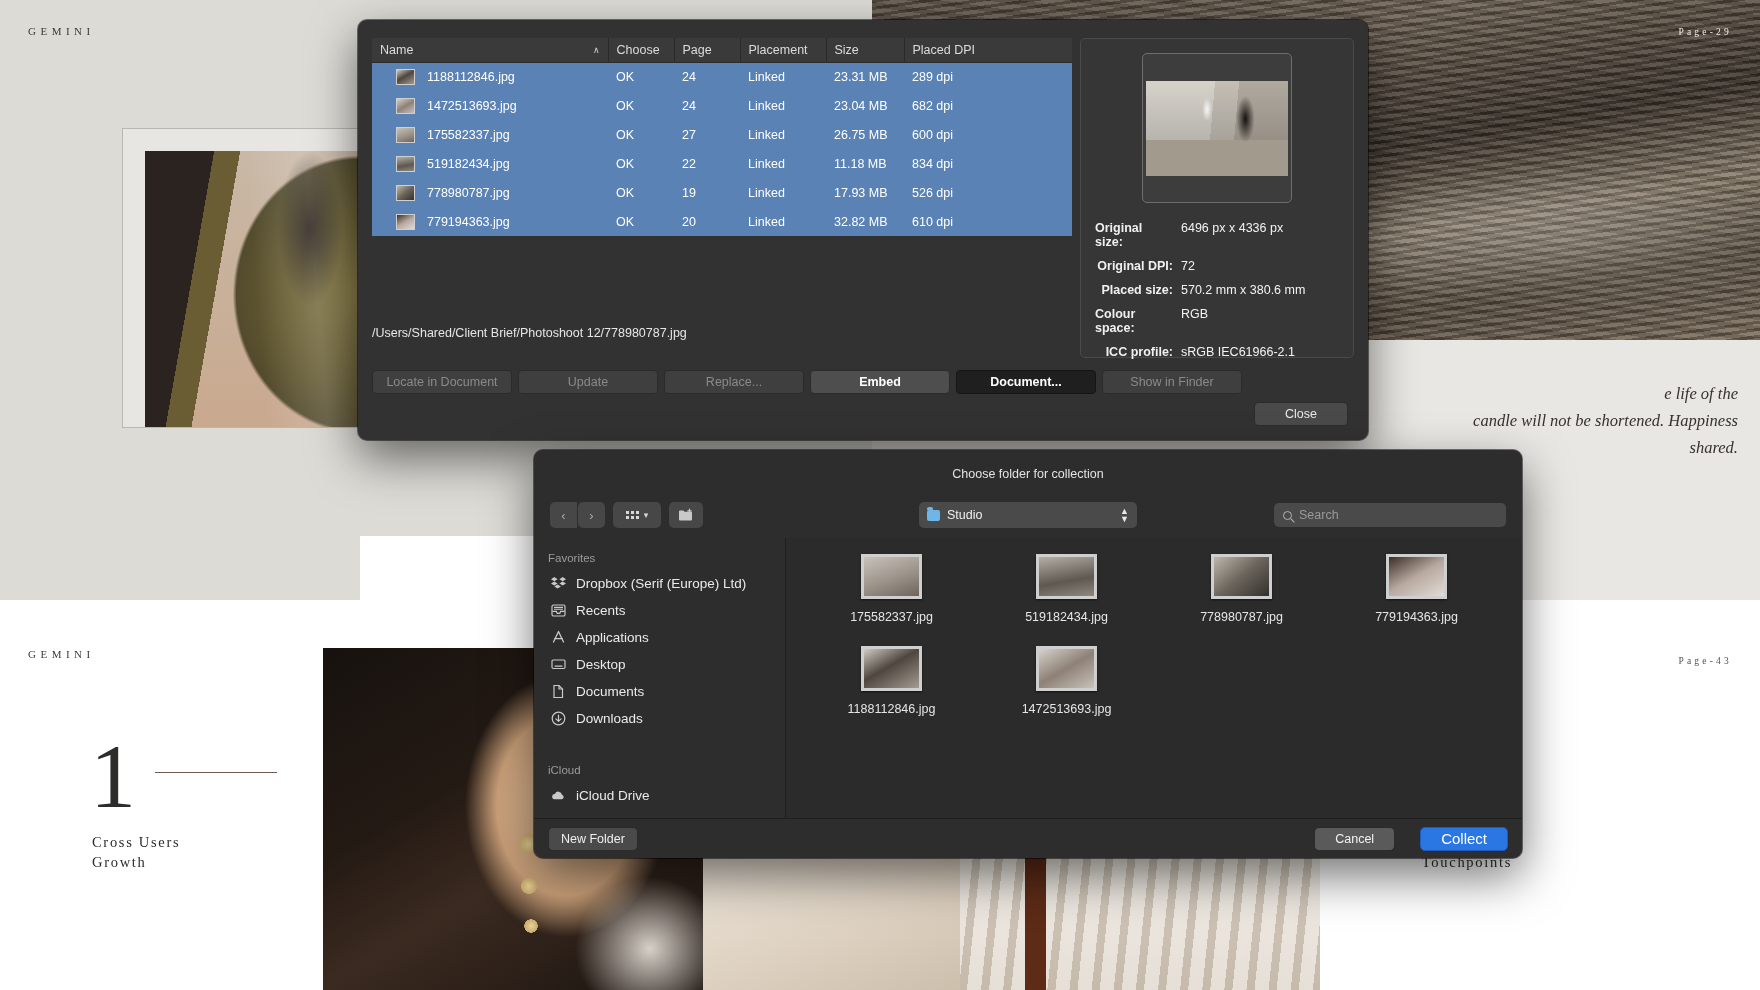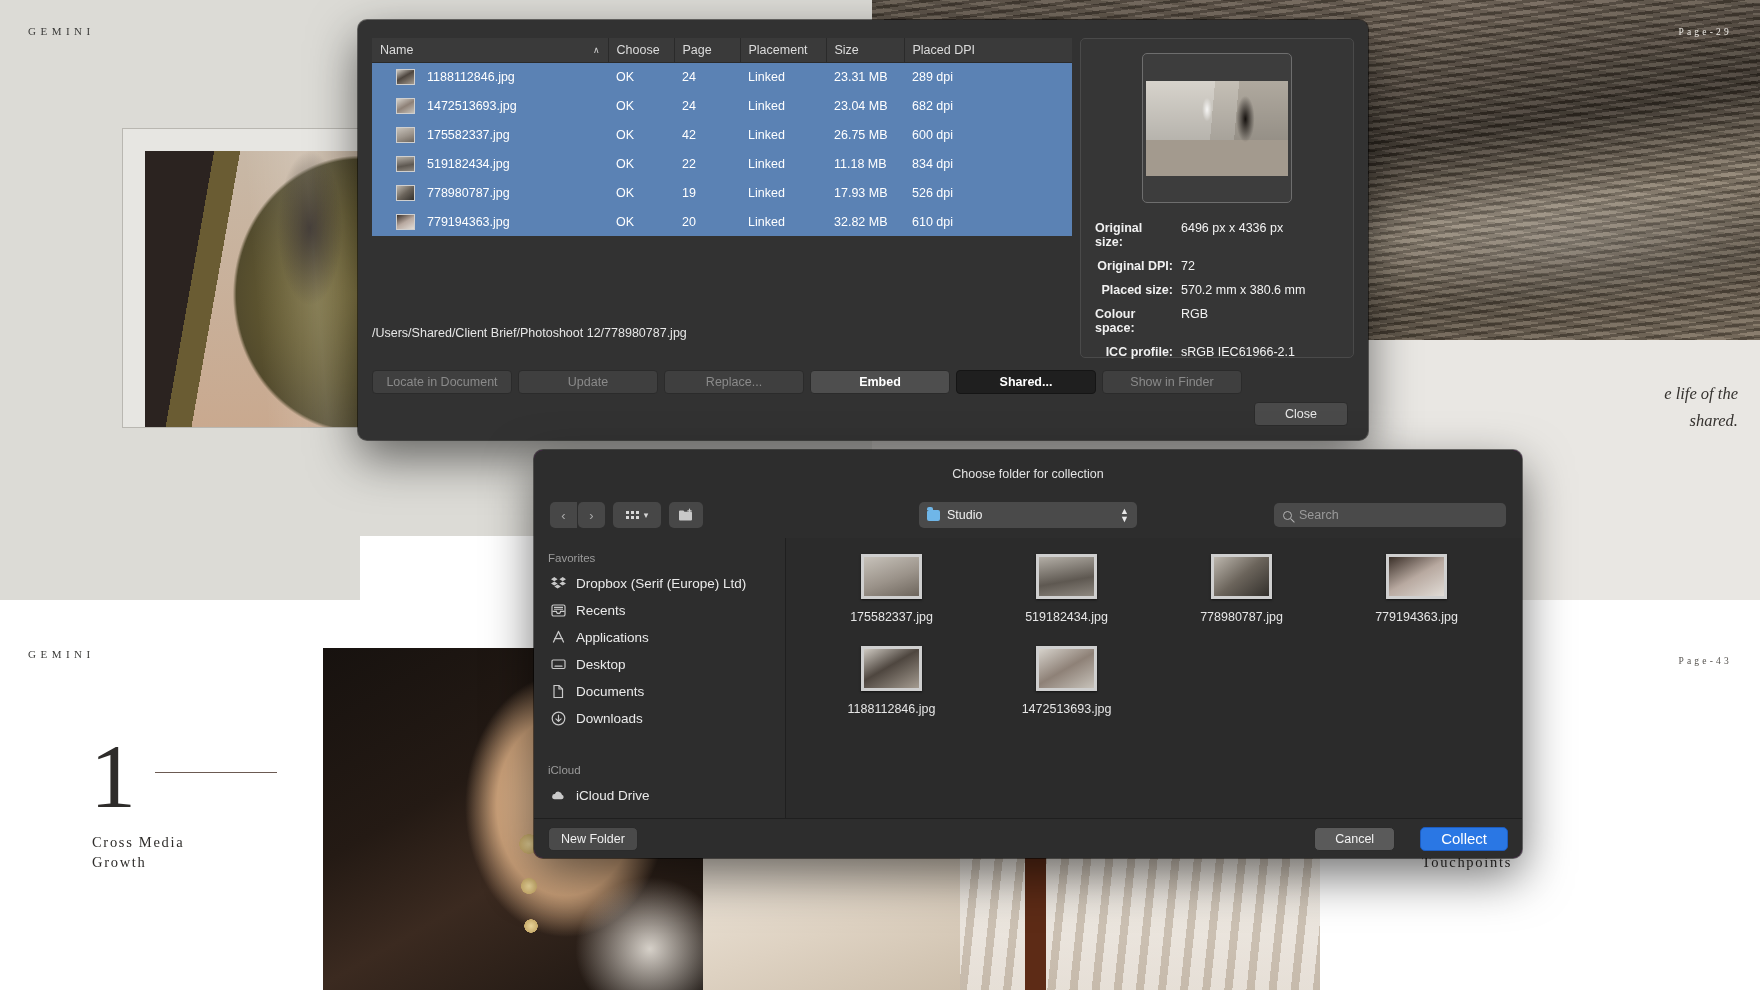--- a/index.html
+++ b/index.html
@@ -423,7 +423,7 @@
                 </span>
               </td>
             <td>OK</td>
-            <td>42</td>
+            <td>27</td>
             <td>Linked</td>
             <td>26.75 MB</td>
             <td>600 dpi</td>

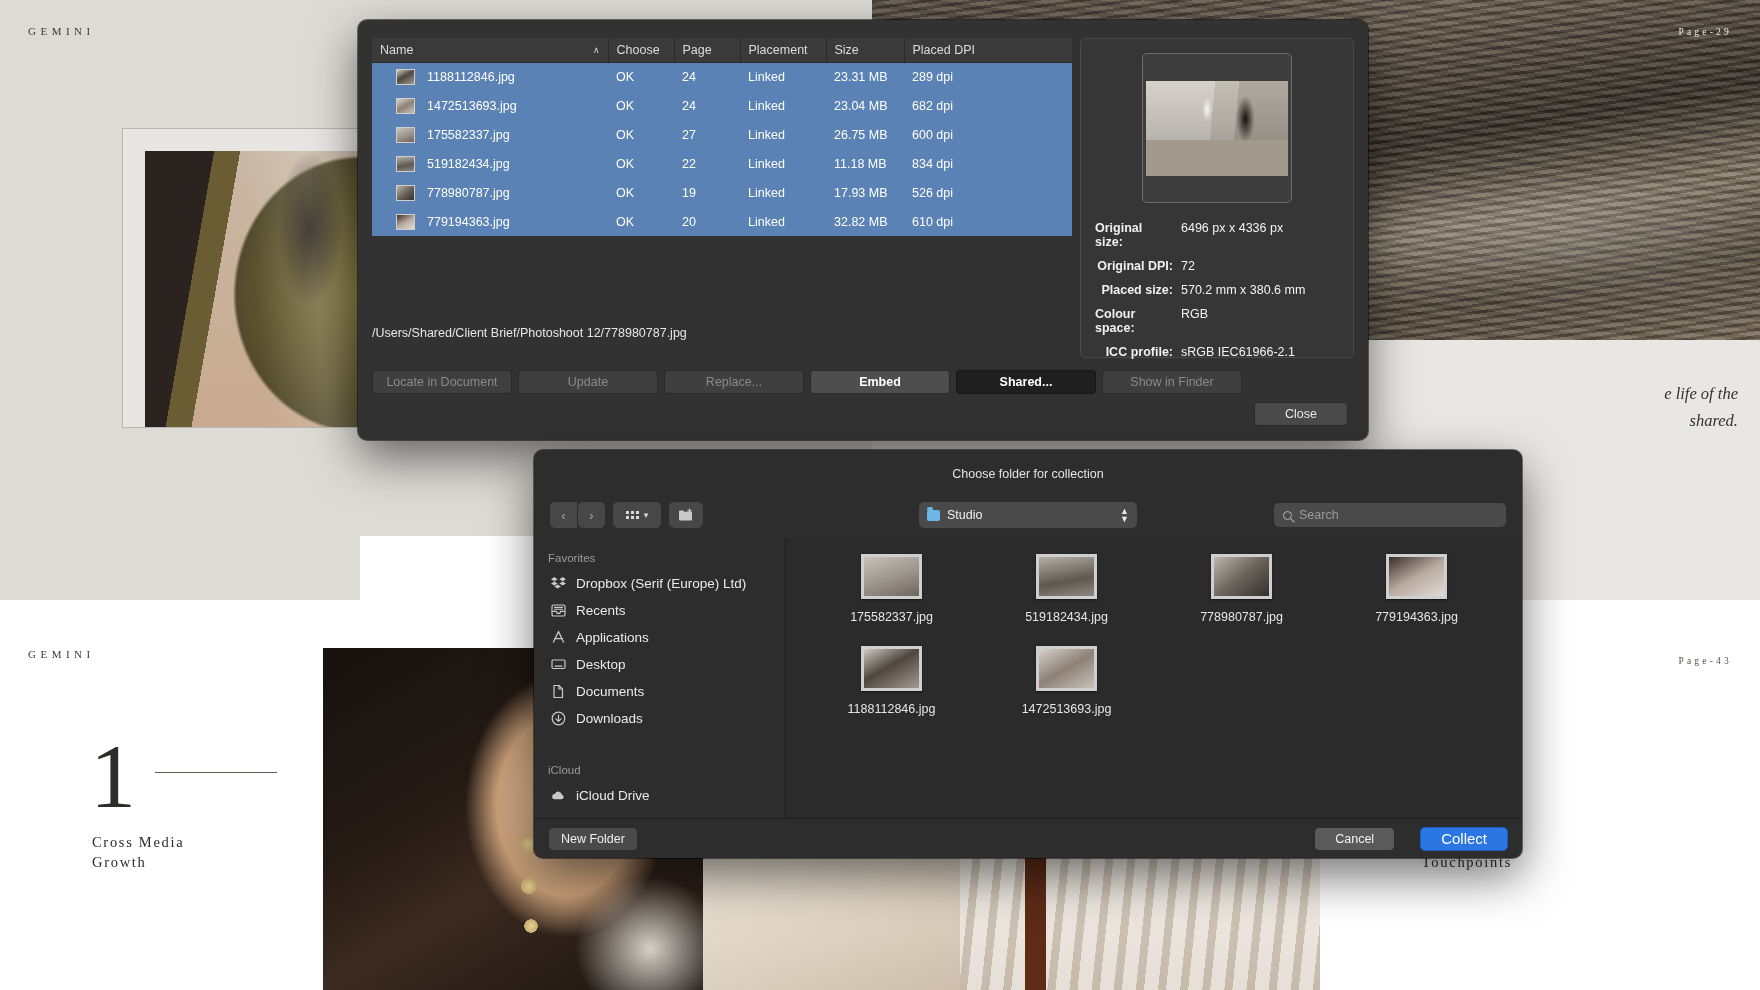--- a/index.html
+++ b/index.html
@@ -477,7 +477,7 @@
         <div class="btn wide disabled">Update</div>
         <div class="btn wide disabled">Replace...</div>
         <div class="btn wide strong">Embed</div>
-        <div class="btn wide dark">Shared...</div>
+        <div class="btn wide dark">Document...</div>
         <div class="btn wide disabled">Show in Finder</div>
       </div>
     </div>

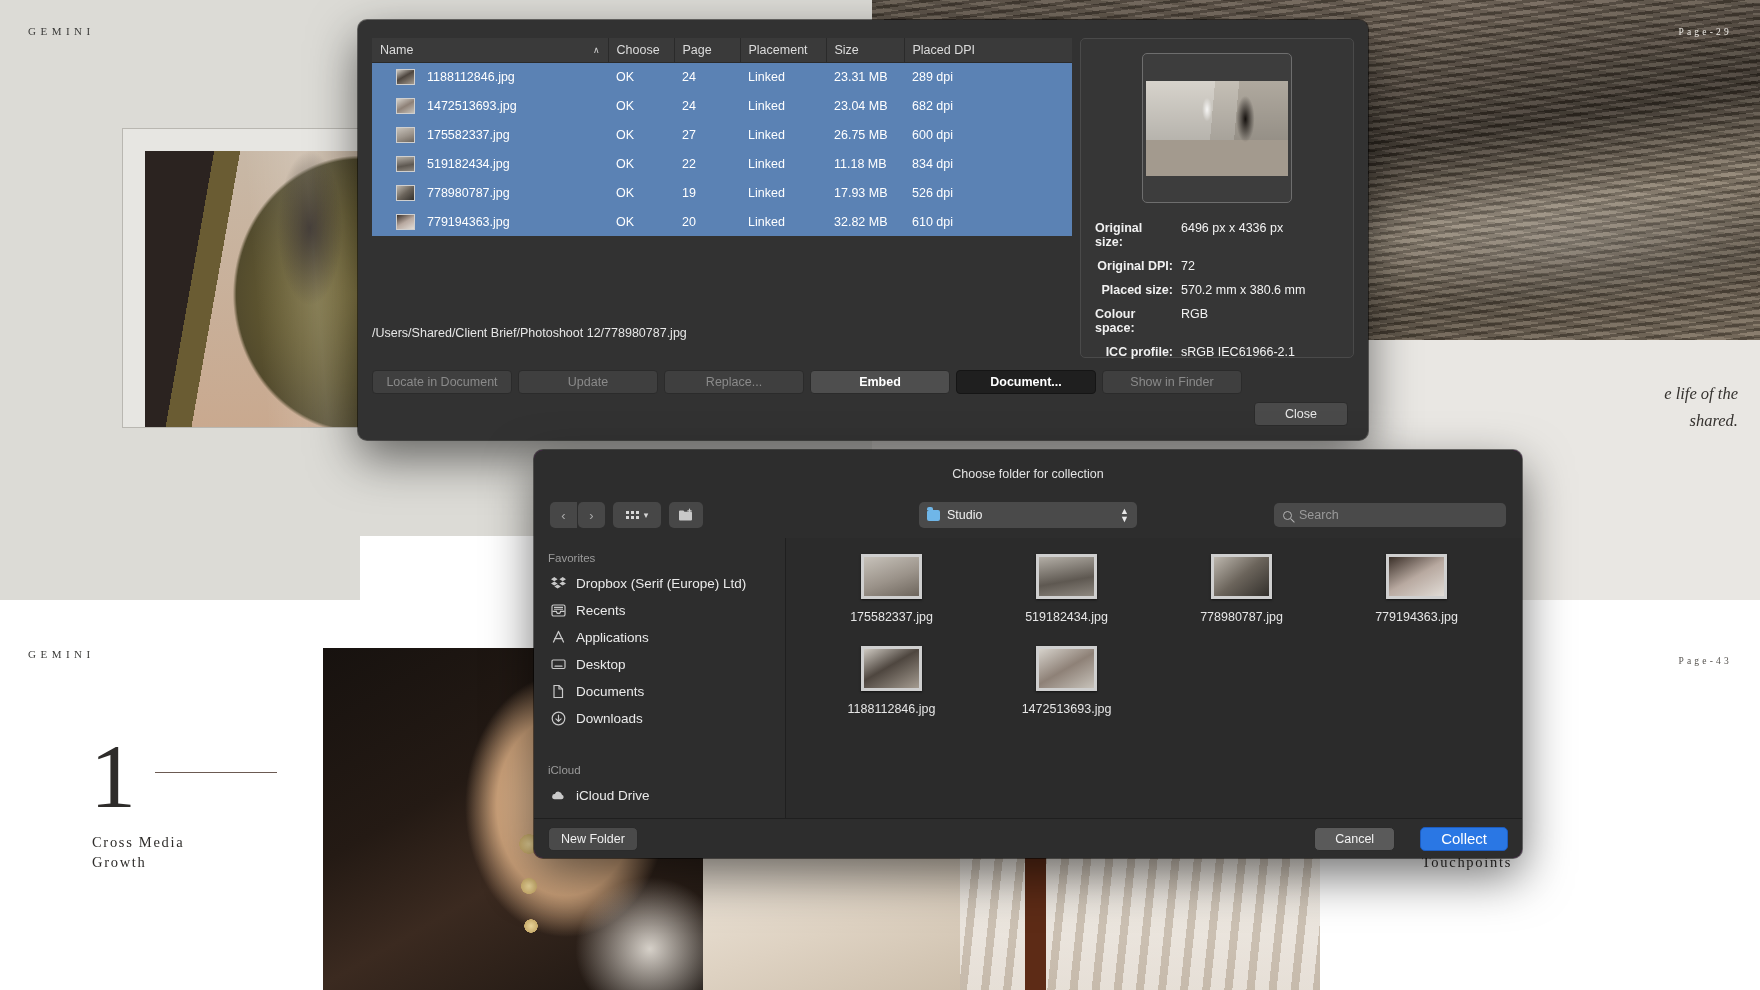--- a/index.html
+++ b/index.html
@@ -335,6 +335,7 @@
     <div class="pagenum on-dark" style="right:28px; top:27px;">Page-29</div>
     <div class="quote">
       <div>e life of the</div>
+      <div>candle will not be shortened. Happiness</div>
       <div>shared.</div>
     </div>
   </div>

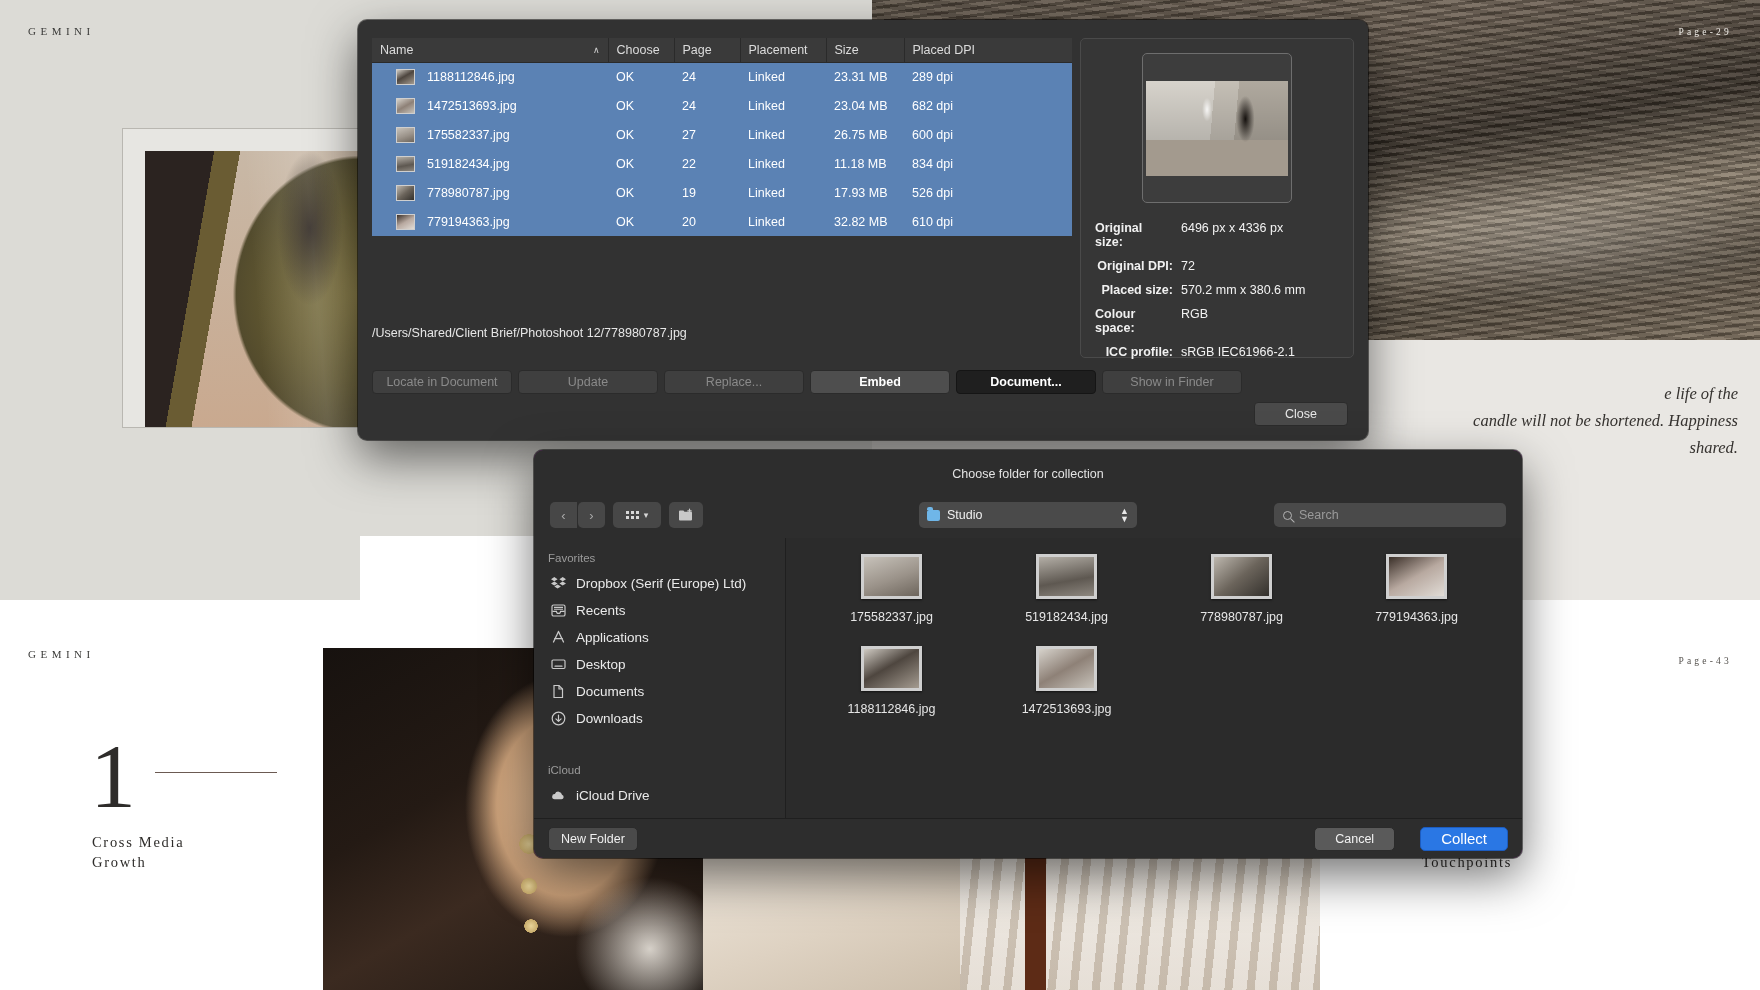--- a/index.html
+++ b/index.html
@@ -352,7 +352,7 @@
   <div class="bignum" style="left:90px; top:730px;">1</div>
   <div class="rule" style="left:155px; top:772px; width:122px;"></div>
   <div class="capt" style="left:92px; top:832px;">
-    <div>Cross Media</div>
+    <div>Cross Users</div>
     <div>Growth</div>
   </div>
 

